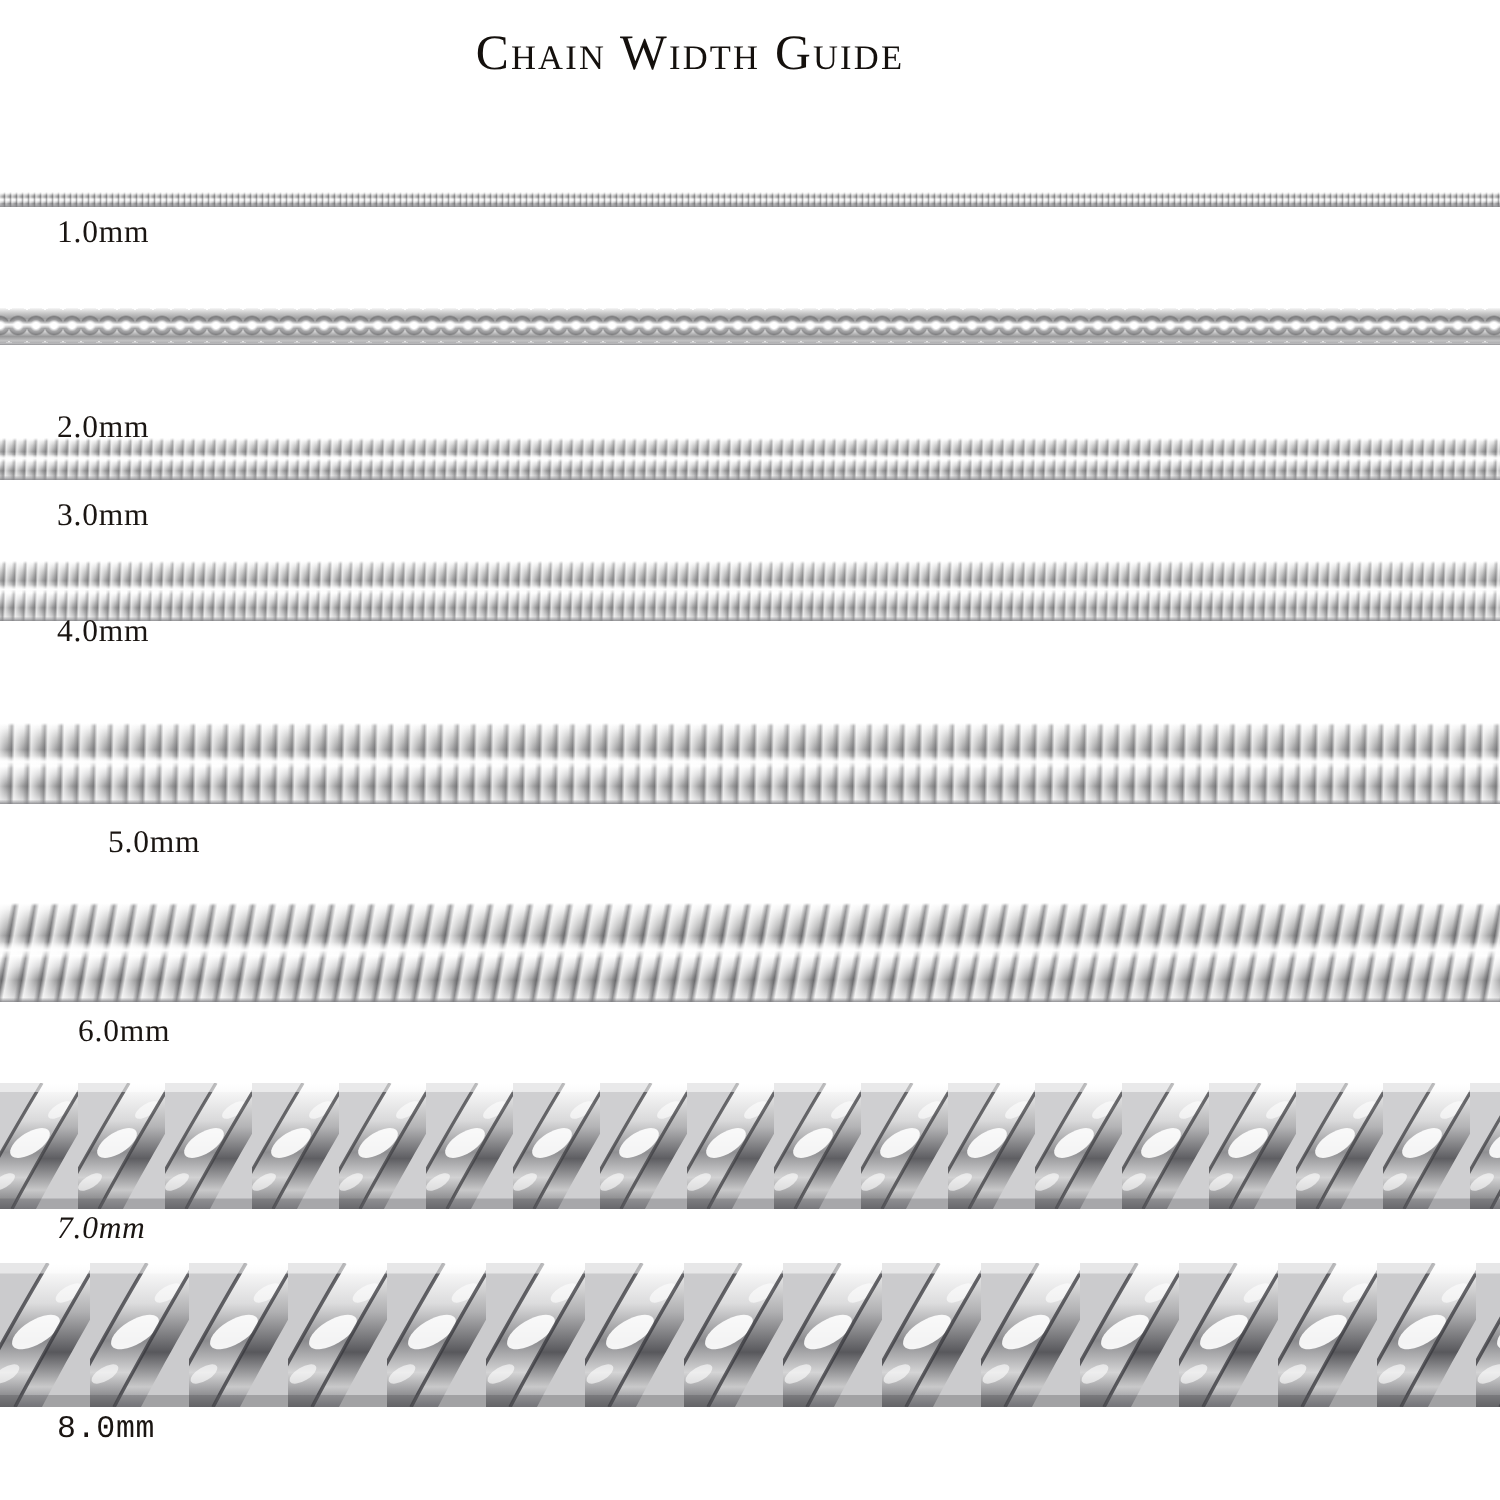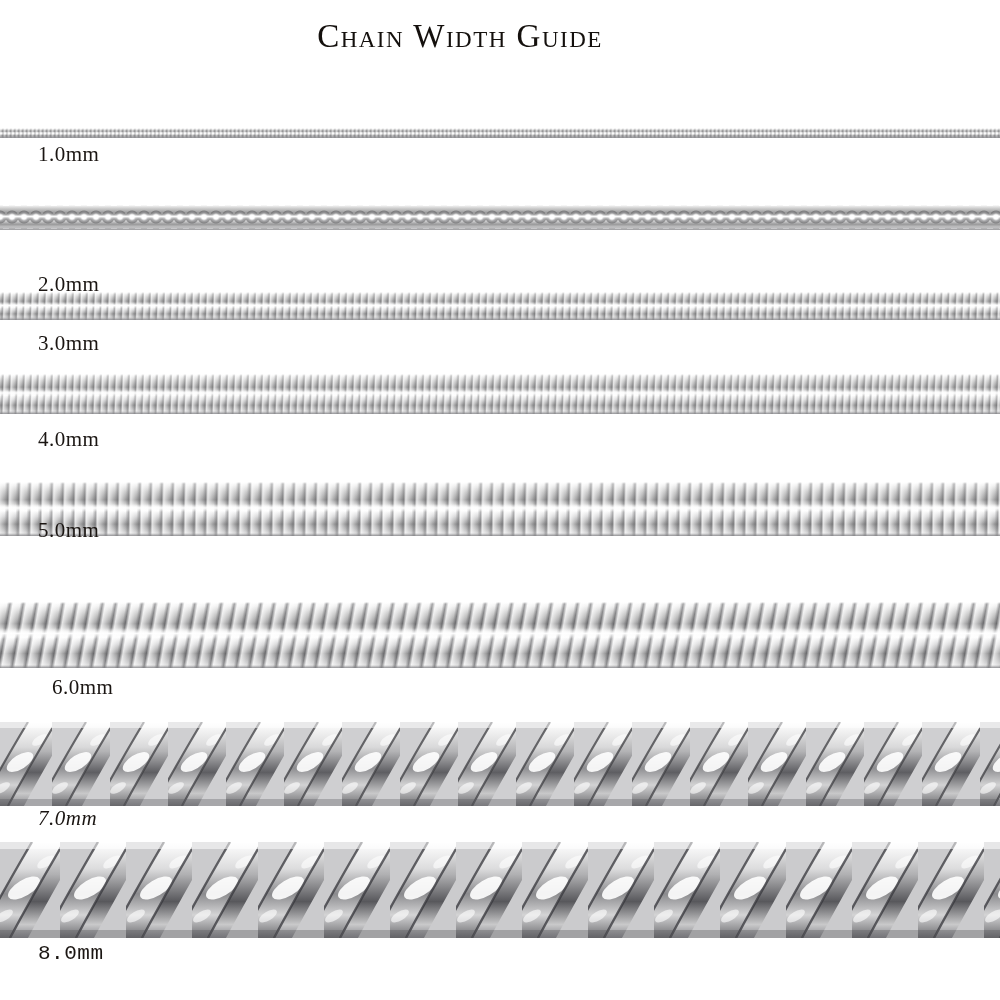--- a/index.html
+++ b/index.html
@@ -176,7 +176,7 @@
     <div class="edge-hi"></div>
     <div class="edge-lo"></div>
   </div>
-  <div class="chain-label" style="top:427px;">4.0mm</div>
+  <div class="chain-label" style="top:408px;">4.0mm</div>
 </div>
 
 <div class="chain-row">

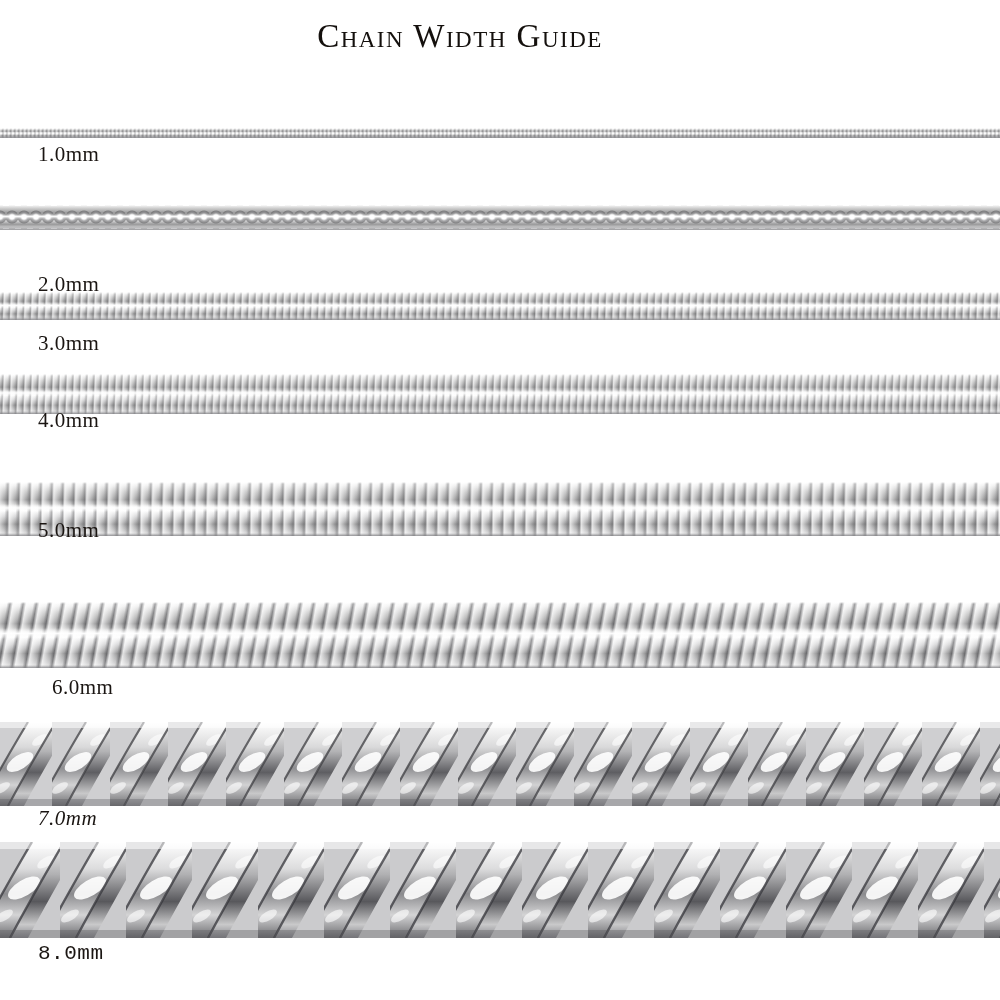--- a/index.html
+++ b/index.html
@@ -187,7 +187,7 @@
     <div class="edge-hi"></div>
     <div class="edge-lo"></div>
   </div>
-  <div class="chain-label" style="top:518px;">5.0mm</div>
+  <div class="chain-label" style="top:549px;margin-left:34px;">5.0mm</div>
 </div>
 
 <div class="chain-row">

